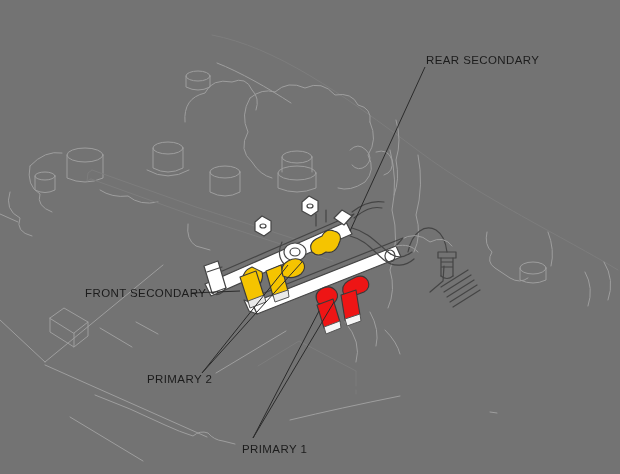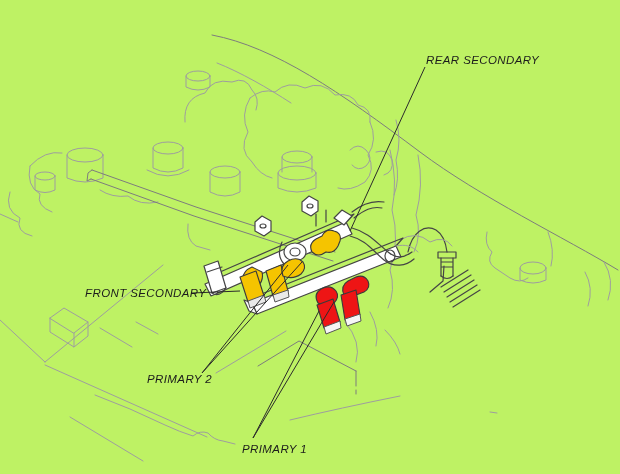--- a/index.html
+++ b/index.html
@@ -4,9 +4,8 @@
 <style>
   html,body{margin:0;padding:0;background:#fff;}
   .canvas{
-    width:620px;height:474px;position:relative;background:#bef264;overflow:hidden;
+    width:620px;height:474px;position:relative;background:#737373;overflow:hidden;
     font-family:"Liberation Sans",sans-serif;
-    font-style:italic;
   }
   svg{display:block;}
   text.callout{

